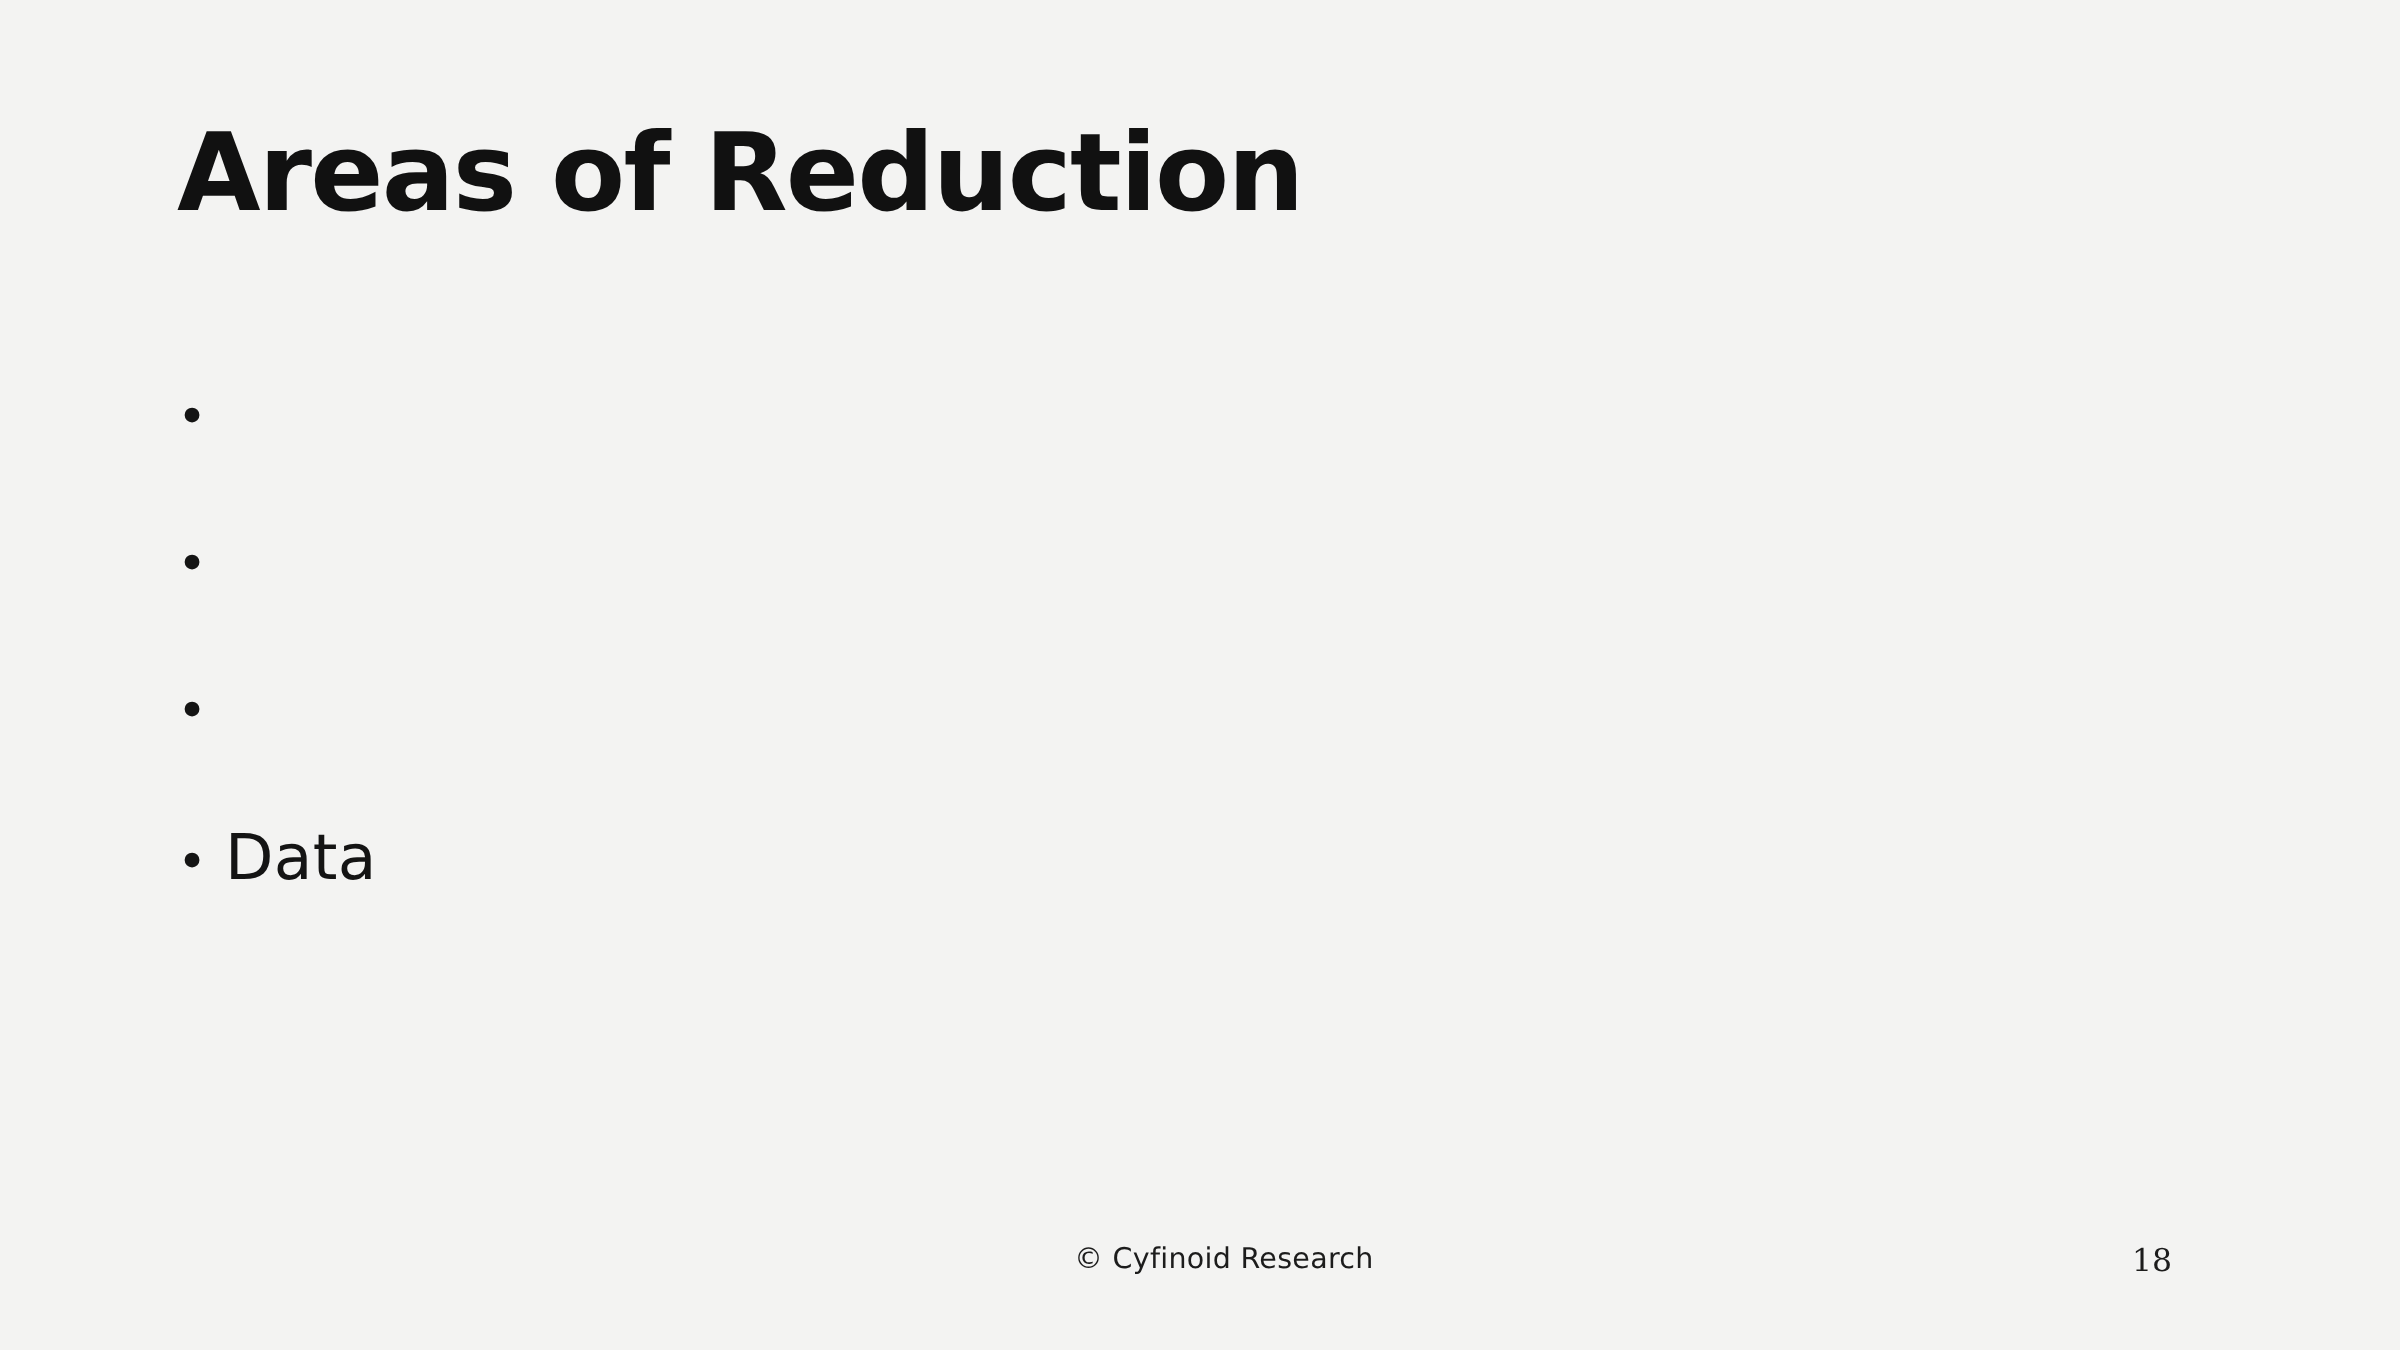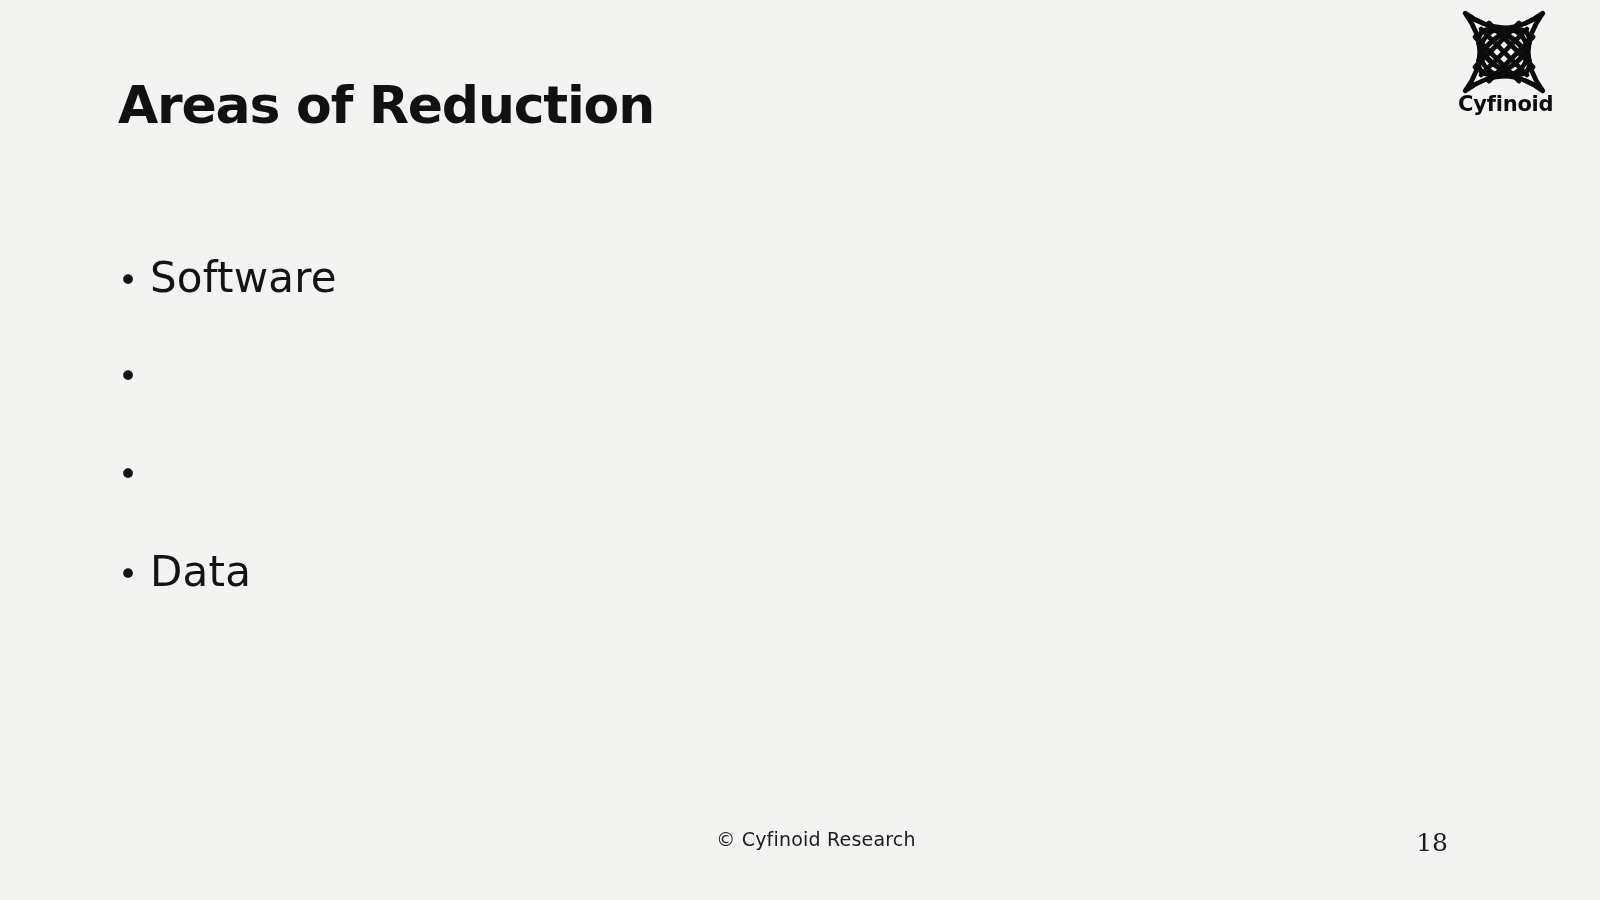--- a/index.html
+++ b/index.html
@@ -57,7 +57,7 @@
     margin: 0;
     font-family: "DejaVu Sans", sans-serif;
     font-weight: 700;
-    font-size: 52px;
+    font-size: 72px;
     line-height: 1.05;
     letter-spacing: -1.2px;
     color: #111111;

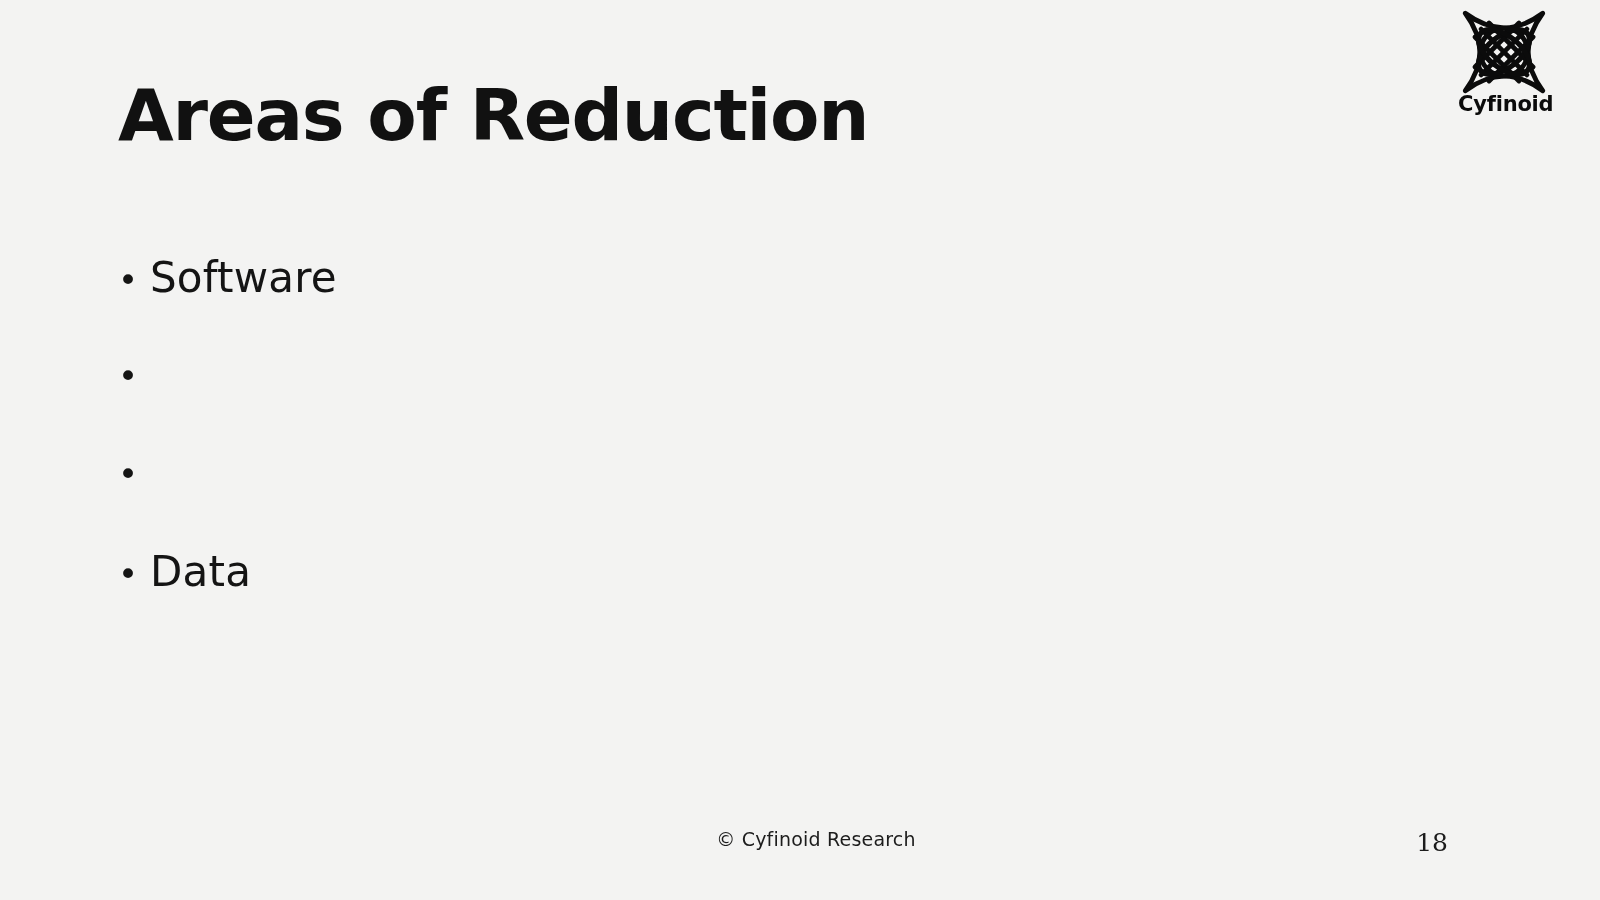--- a/index.html
+++ b/index.html
@@ -127,30 +127,6 @@
 
 <div class="slide">
 
-  <div class="logo-block">
-    <svg class="logo-mark" viewBox="0 0 100 100" aria-hidden="true">
-      <g fill="none" stroke="#0b0b0b" stroke-width="5.4" stroke-linecap="round" stroke-linejoin="round">
-
-        <path d="M6 6 C 36 28, 64 28, 94 6 C 72 36, 72 64, 94 94 C 64 72, 36 72, 6 94 C 28 64, 28 36, 6 6 Z"></path>
-
-        <circle cx="50" cy="50" r="27"></circle>
-
-        <path d="M24 24 L 76 76"></path>
-        <path d="M33 17 L 83 67"></path>
-        <path d="M17 33 L 67 83"></path>
-
-        <path d="M76 24 L 24 76"></path>
-        <path d="M83 33 L 33 83"></path>
-        <path d="M67 17 L 17 67"></path>
-      </g>
-
-      <g fill="none" stroke="#0b0b0b" stroke-width="6">
-        <ellipse cx="50" cy="50" rx="34" ry="18" transform="rotate(-38 50 50)"></ellipse>
-        <ellipse cx="50" cy="50" rx="34" ry="18" transform="rotate(38 50 50)"></ellipse>
-      </g>
-    </svg>
-    <span class="logo-word">Cyfinoid</span>
-  </div>
 
   <h1 class="slide-title">Areas of Reduction</h1>
 

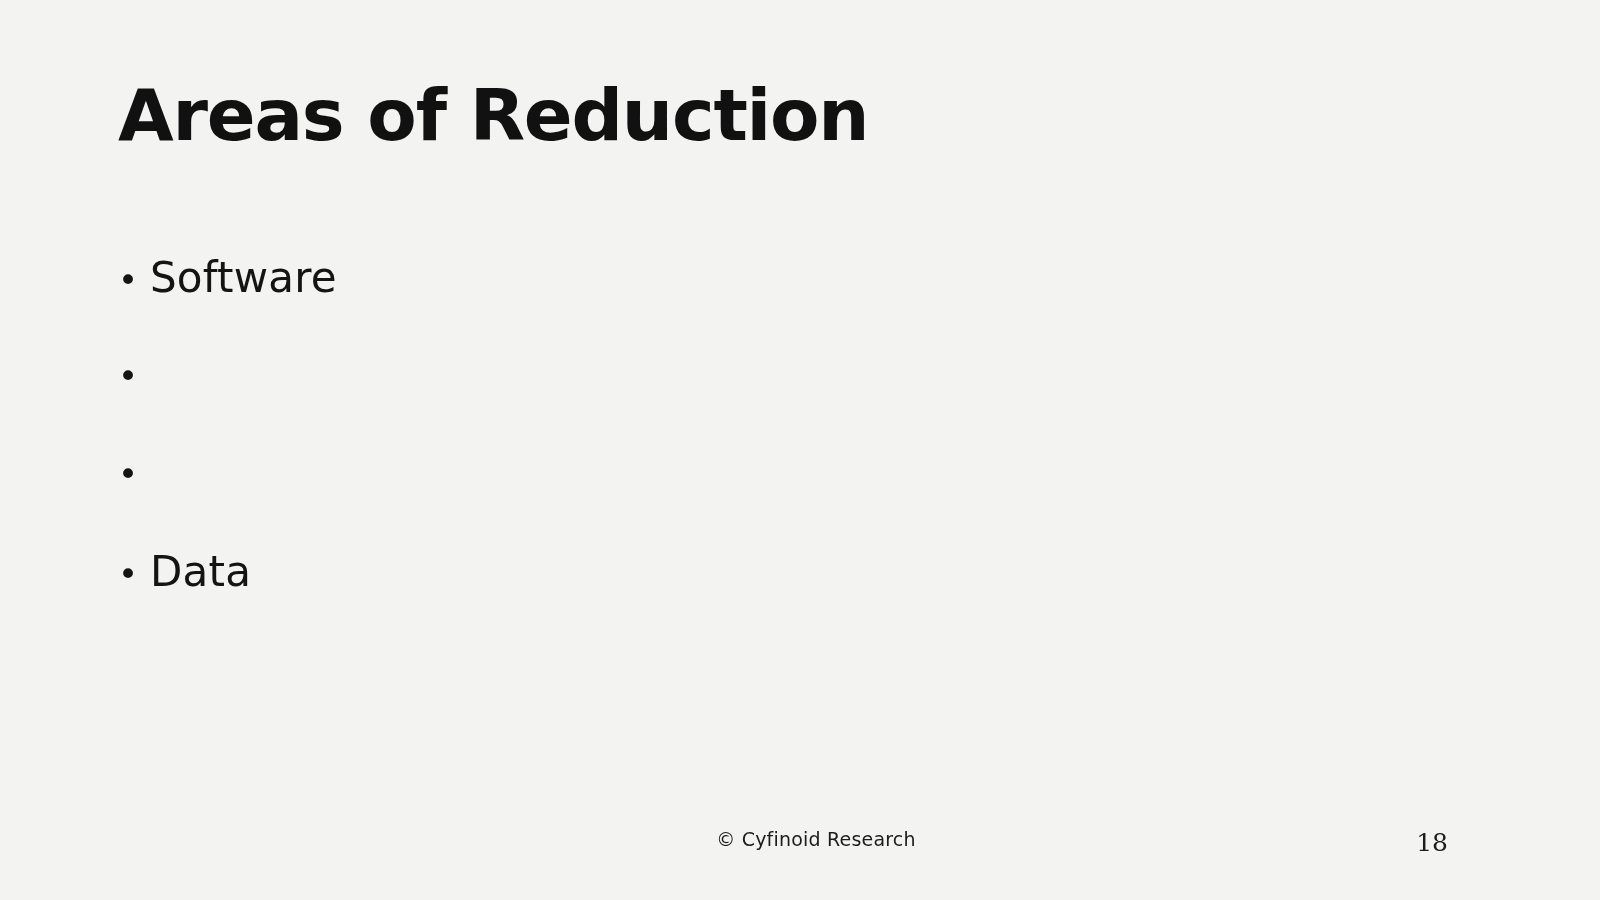--- a/index.html
+++ b/index.html
@@ -133,7 +133,6 @@
   <ul class="bullet-list">
     <li class="bullet-item">
       <span class="bullet-dot">•</span>
-      <span class="bullet-text">Software</span>
     </li>
     <li class="bullet-item">
       <span class="bullet-dot">•</span>

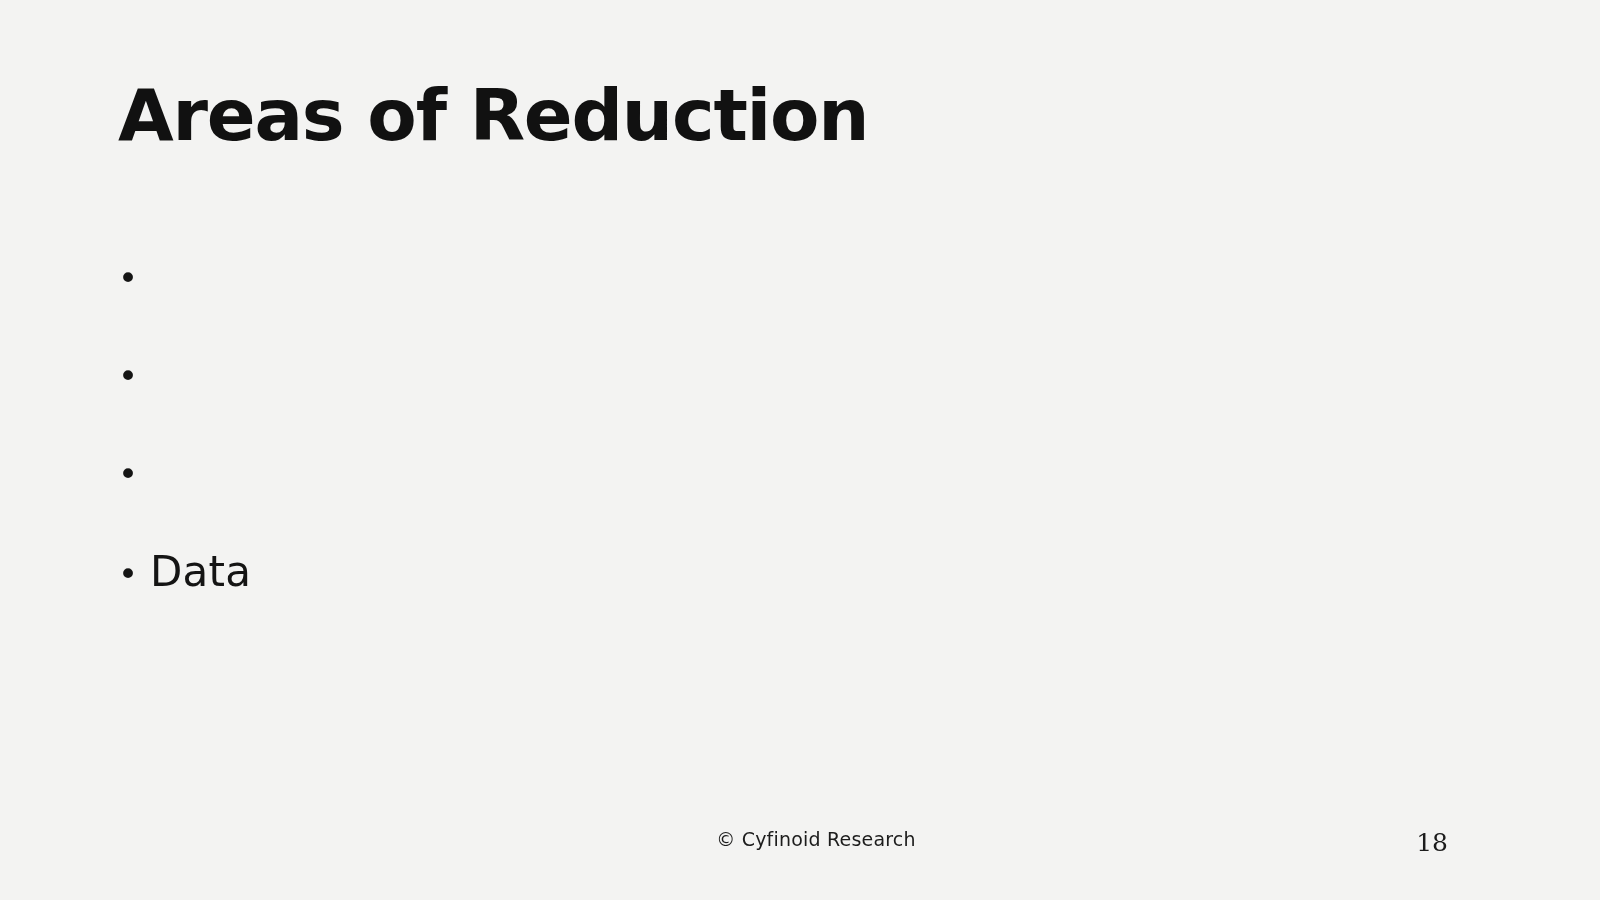--- a/index.html
+++ b/index.html
@@ -117,7 +117,7 @@
     top: 828px;
     font-family: "DejaVu Serif", serif;
     font-weight: 400;
-    font-size: 25px;
+    font-size: 21px;
     color: #1c1c1c;
     text-align: right;
   }

